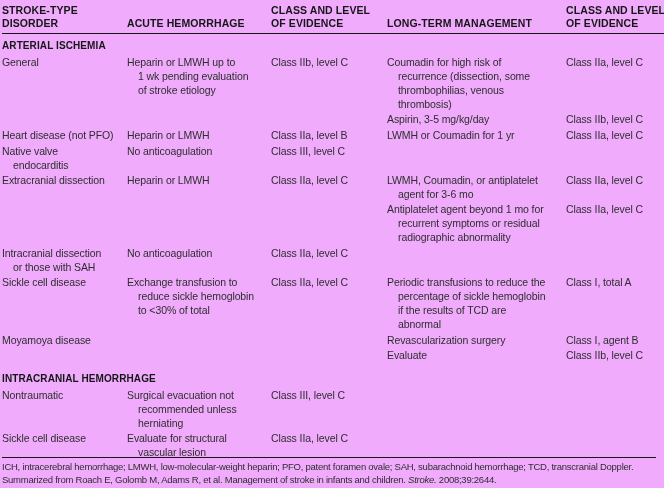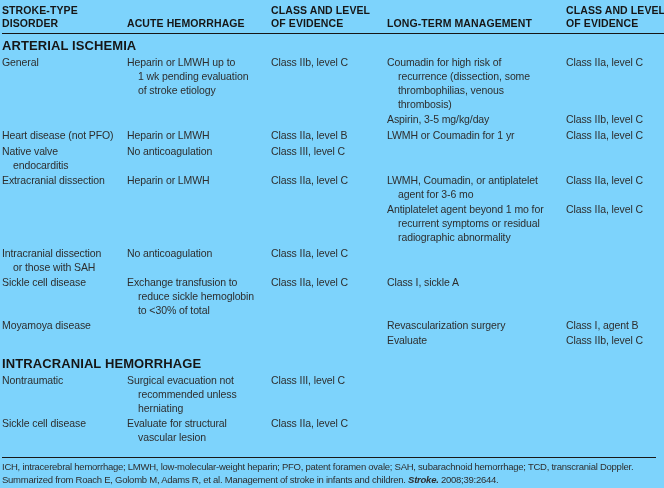--- a/index.html
+++ b/index.html
@@ -8,7 +8,7 @@
     width: 664px;
     height: 488px;
     box-sizing: border-box;
-    background: #7dd3fc;
+    background: #f0abfc;
     font-family: "Liberation Sans", "DejaVu Sans", sans-serif;
     color: #2e2e2e;
     overflow: hidden;

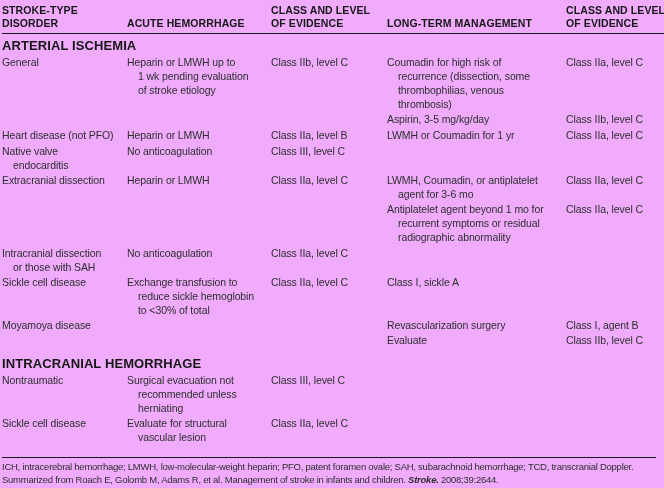--- a/index.html
+++ b/index.html
@@ -38,7 +38,7 @@
   
   .section-title {
     font-weight: bold;
-    font-size: 13px;
+    font-size: 10px;
     line-height: 13px;
     letter-spacing: 0.1px;
     color: #161616;

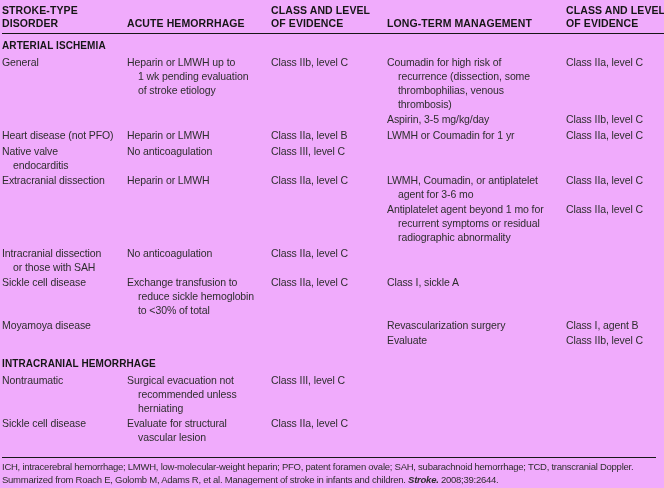--- a/index.html
+++ b/index.html
@@ -174,6 +174,10 @@
     <div class="cell pre">Class IIa, level C</div>
     <div class="cell">
       <div class="lt">
+        <div class="pre hang">Periodic transfusions to reduce the
+percentage of sickle hemoglobin
+if the results of TCD are
+abnormal</div>
         <div class="pre">Class I, sickle A</div>
       </div>
     </div>

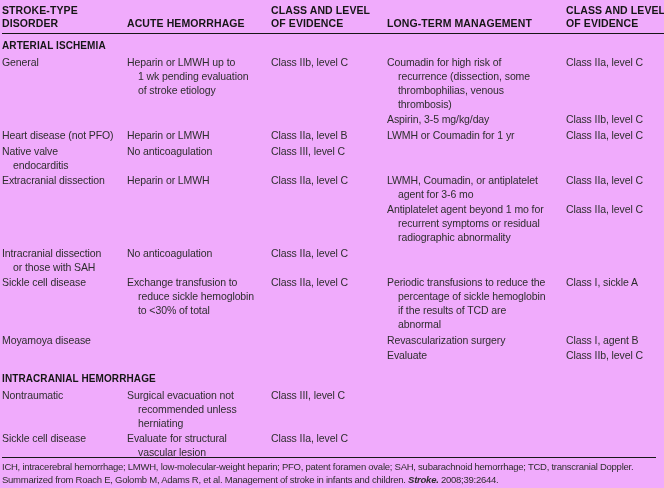--- a/index.html
+++ b/index.html
@@ -178,7 +178,7 @@
 percentage of sickle hemoglobin
 if the results of TCD are
 abnormal</div>
-        <div class="pre">Class I, sickle A</div>
+        <div class="pre">Class I, total A</div>
       </div>
     </div>
   </div>

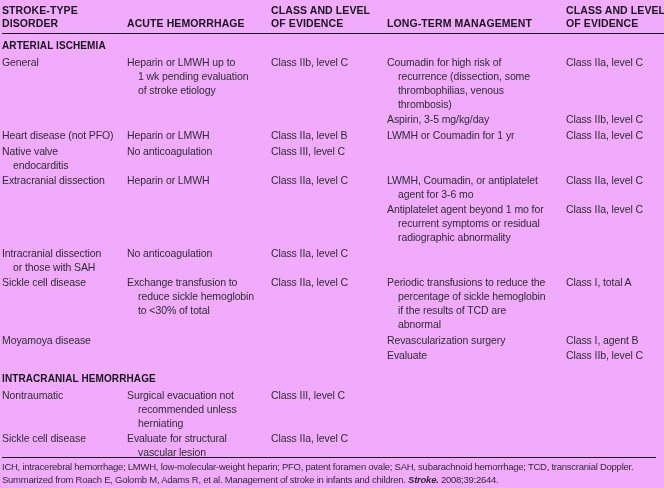--- a/index.html
+++ b/index.html
@@ -77,7 +77,7 @@
     overflow: hidden;
     color: #2e2e2e;
   }
-  .italic { font-style: italic; font-weight: bold; }
+  .italic { font-style: italic; }
 </style>
 </head>
 <body>

